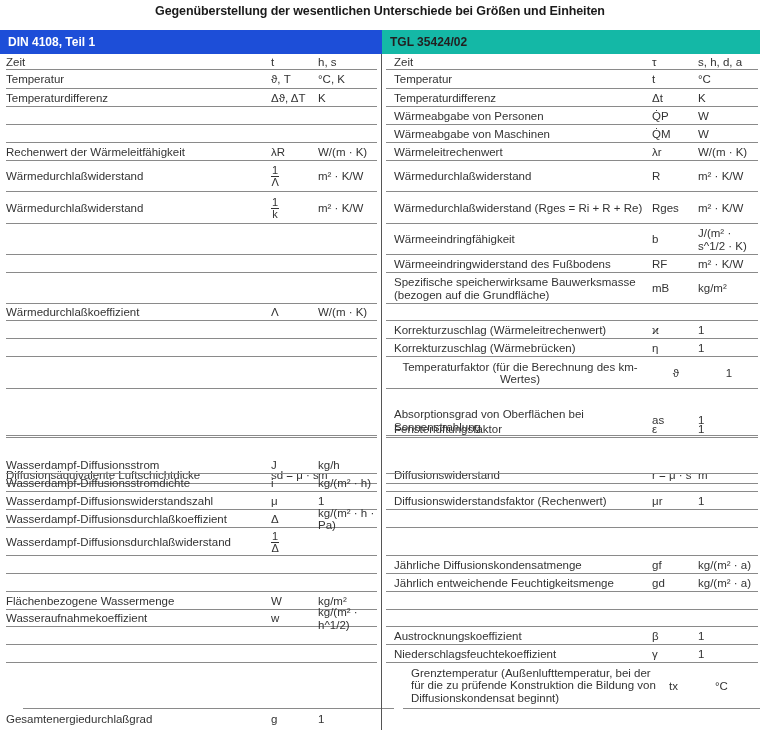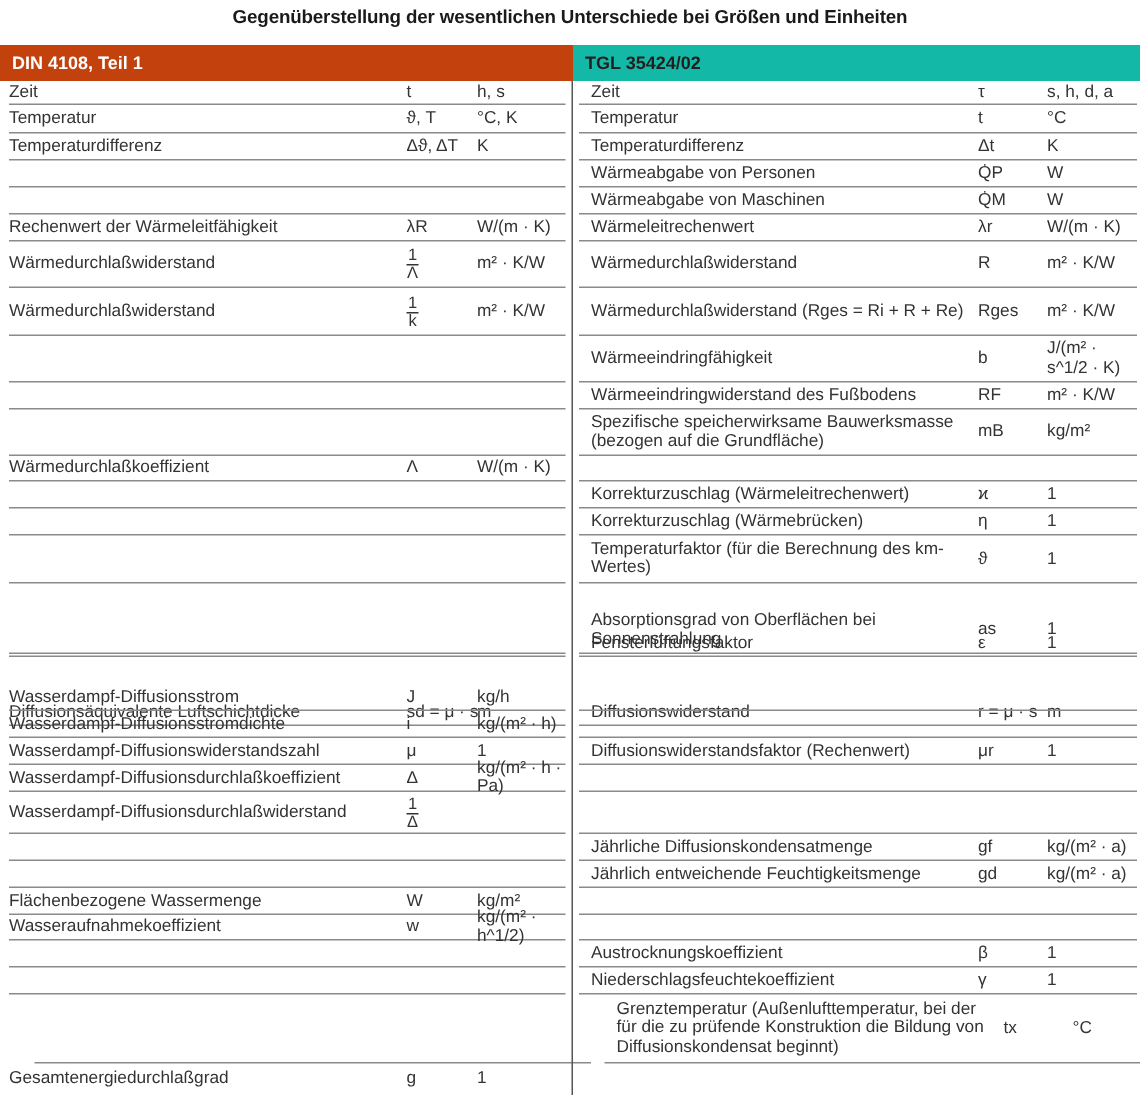--- a/index.html
+++ b/index.html
@@ -9,7 +9,7 @@
            font-size: 12.5px; font-weight: bold; color: #1a1a1a; letter-spacing: -0.1px; }
   .head { position: absolute; top: 30px; height: 24px; font-size: 12px; font-weight: bold;
           line-height: 24px; box-sizing: border-box; padding-left: 8px; }
-  .head.left { left: 0; width: 382px; background: #c2410c; color: #ffffff; }
+  .head.left { left: 0; width: 382px; background: #1d4ed8; color: #ffffff; }
   .head.right { left: 382px; width: 378px; background: #14b8a6; color: #231f20; }
   .vline { position: absolute; left: 381px; top: 54px; width: 1px; height: 676px; background: #555; }
   .table { position: absolute; top: 54px; left: 0; width: 760px; }

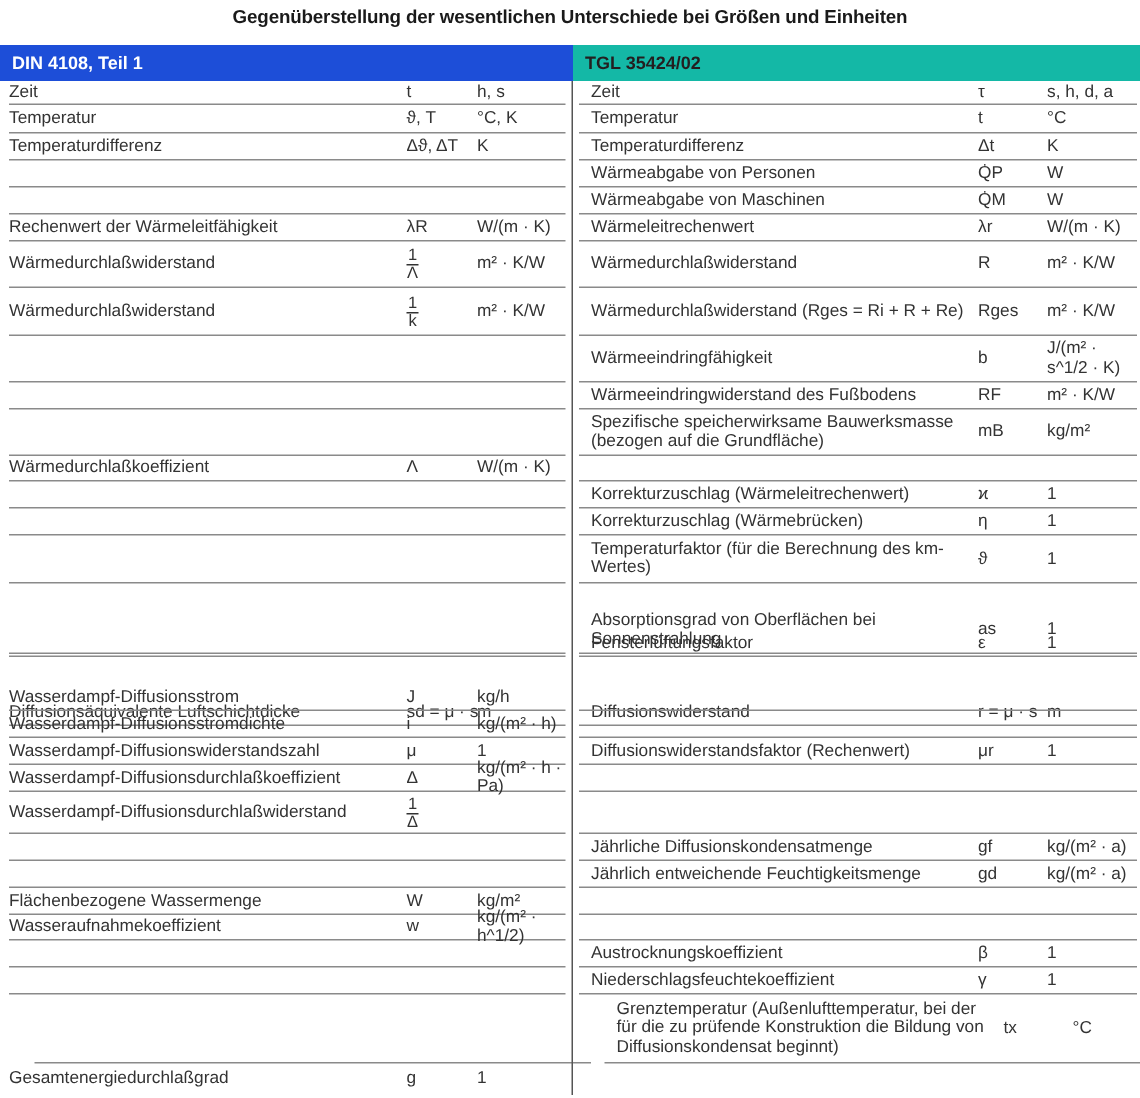--- a/index.html
+++ b/index.html
@@ -209,7 +209,7 @@
         <span class="un">1</span>
       </div>
     </div>
-    <div class="row" style="top: 303px; height: 32px;">
+    <div class="row" style="top: 303px; height: 32px; text-align: center;">
       <div class="cell l">
         <span class="nm"></span>
         <span class="sy"></span>

